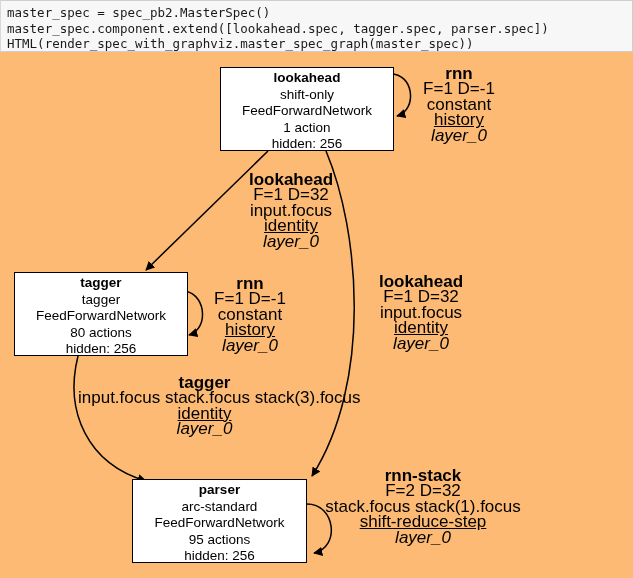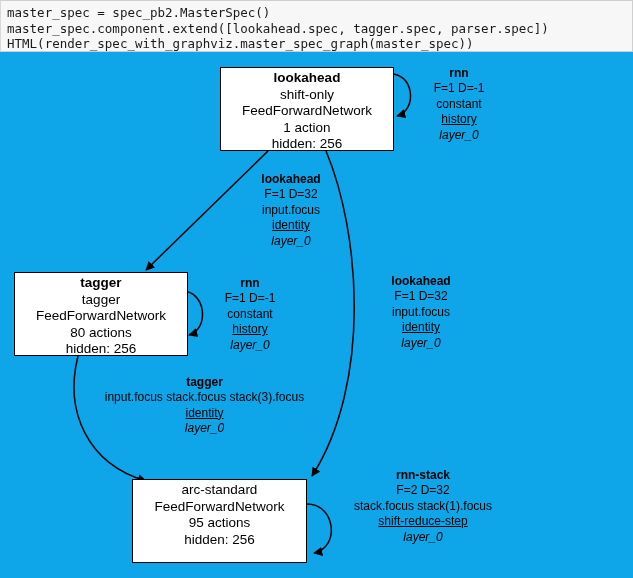--- a/index.html
+++ b/index.html
@@ -42,7 +42,7 @@
     left: 0; top: 52px;
     width: 633px;
     height: 526px;
-    background: #0ea5e9;
+    background: #fdba74;
   }
   #graph-svg {
     position: absolute;

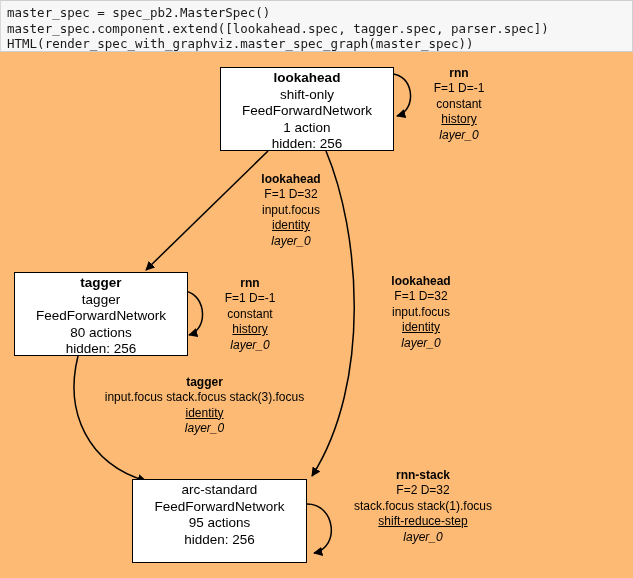--- a/index.html
+++ b/index.html
@@ -69,7 +69,7 @@
   .edge-label {
     position: absolute;
     text-align: center;
-    font-size: 12px;
+    font-size: 17px;
     line-height: 15.4px;
     color: #000000;
     white-space: nowrap;

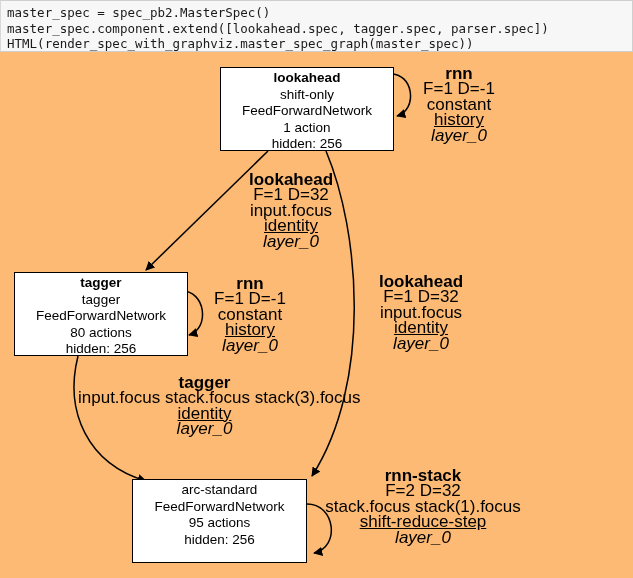--- a/index.html
+++ b/index.html
@@ -126,6 +126,7 @@
   </div>
 
   <div class="node" id="node-parser" style="left:132px; top:427px; width:175px; height:84px;">
+    <div class="n-title">parser</div>
     <div>arc-standard</div>
     <div>FeedForwardNetwork</div>
     <div>95 actions</div>

